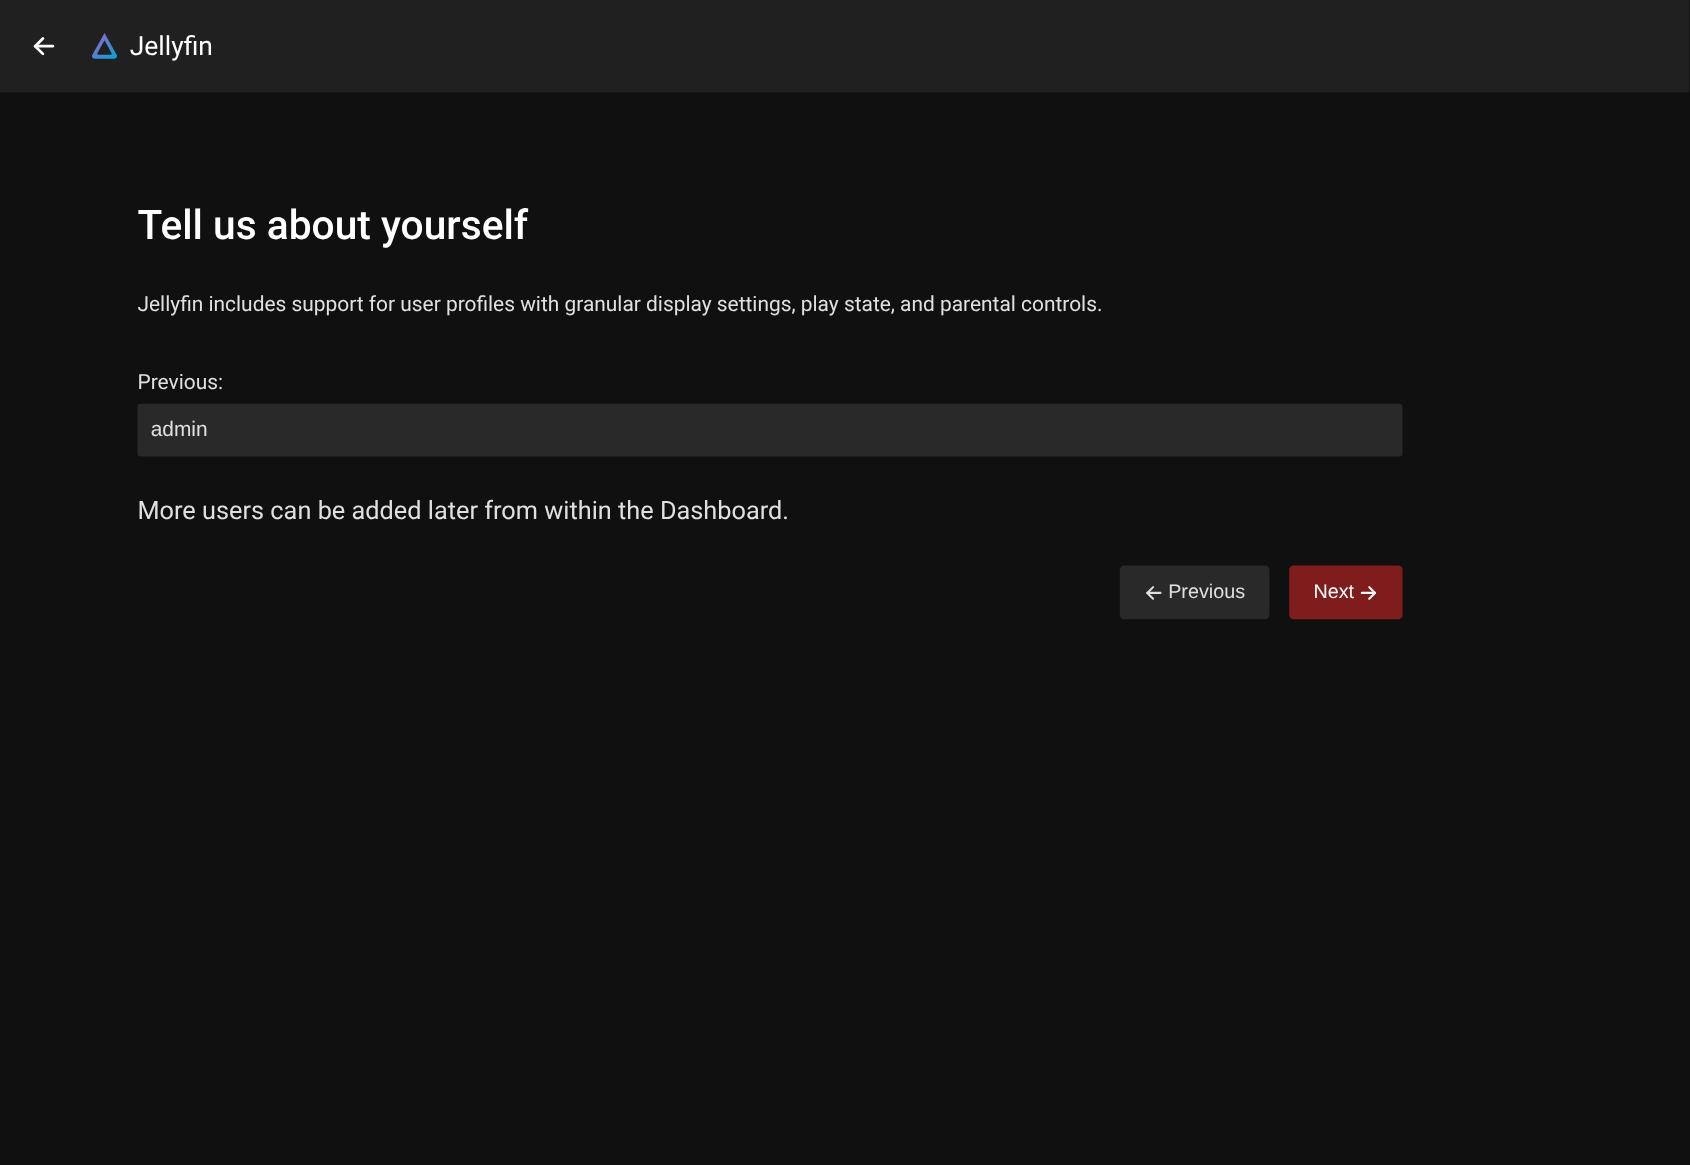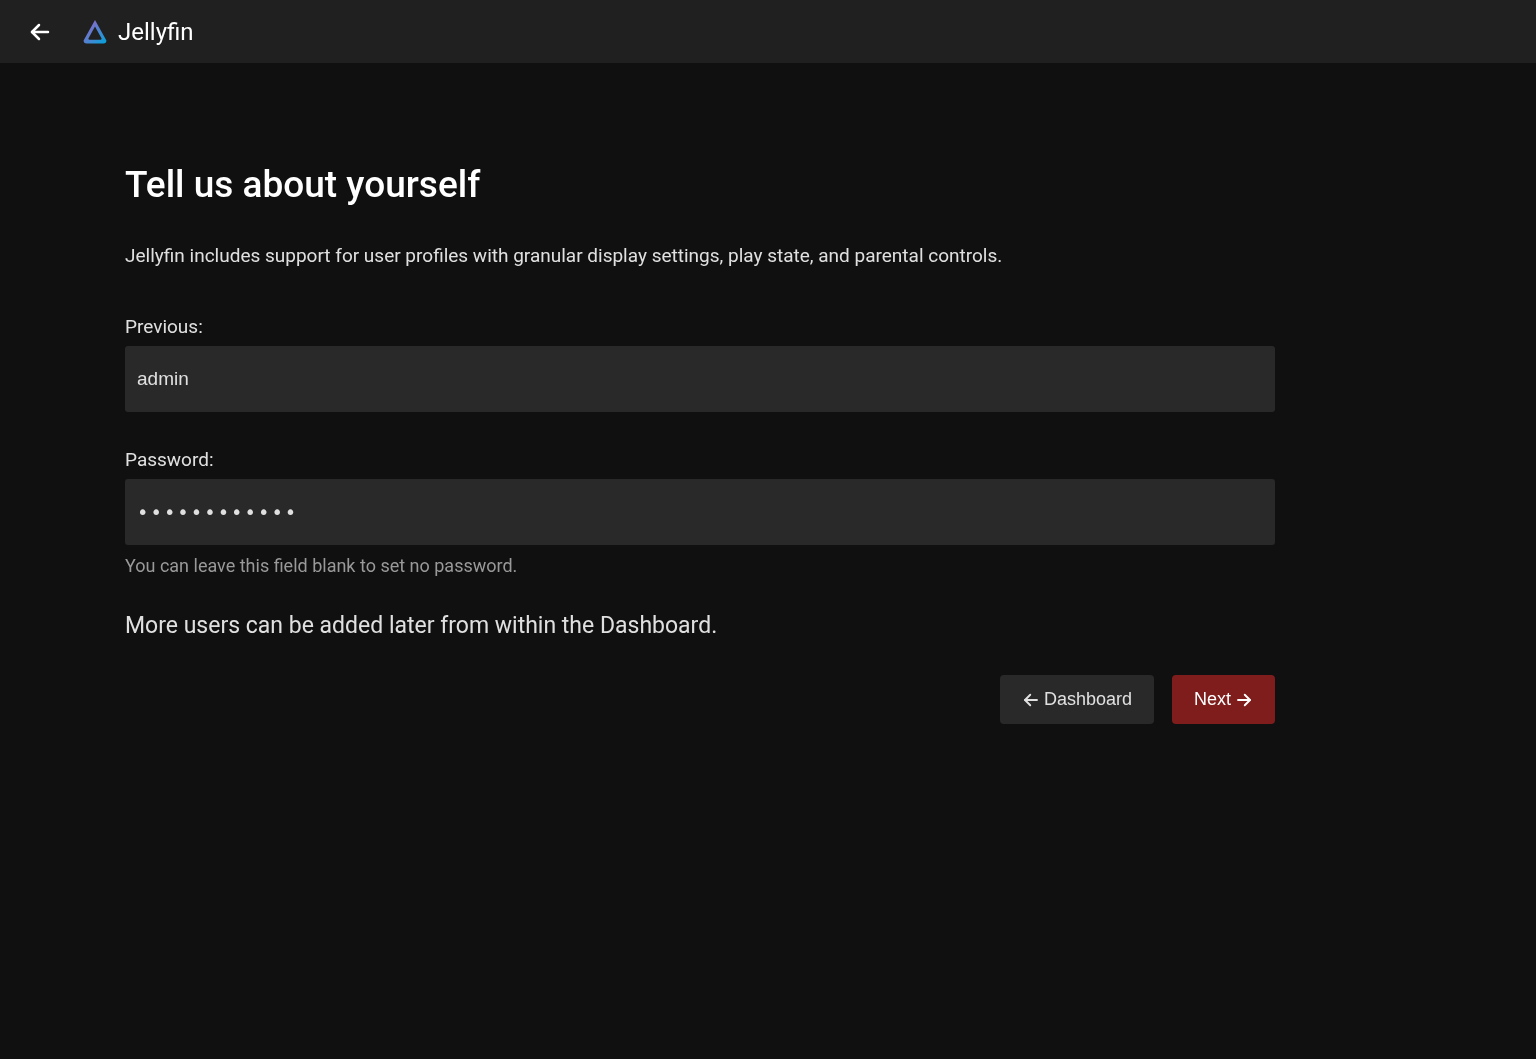--- a/index.html
+++ b/index.html
@@ -19,7 +19,7 @@
     
     .header {
       background-color: #202020;
-      height: 63px;
+      height: 84px;
       display: flex;
       align-items: center;
       padding: 0 20px;

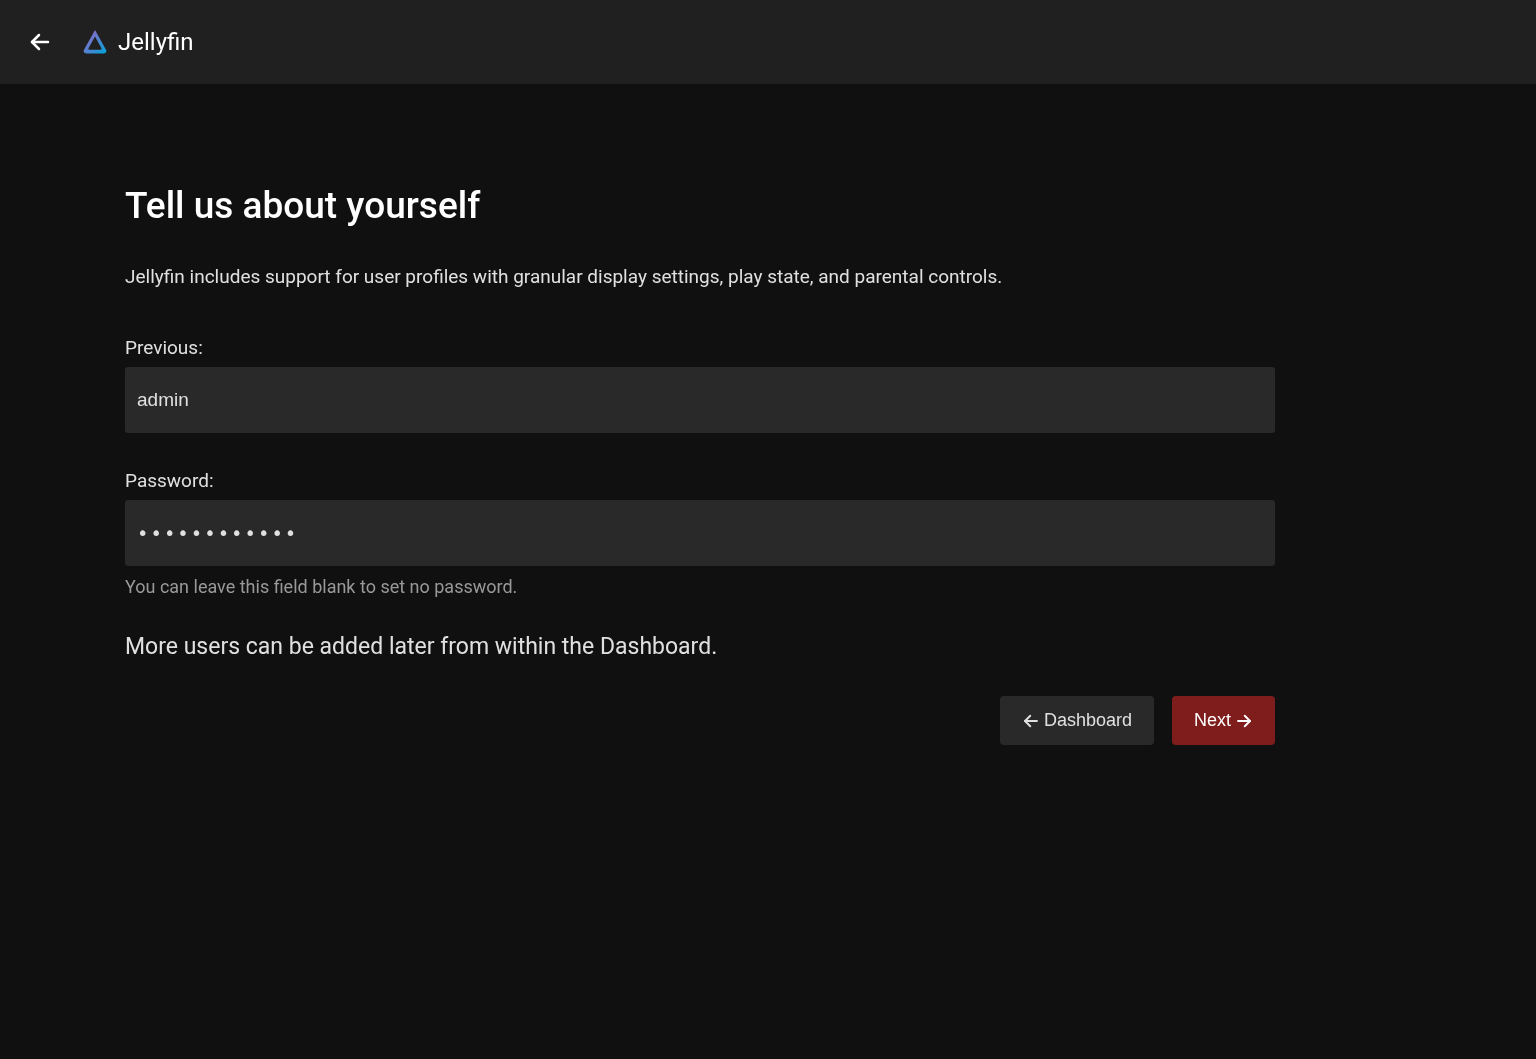--- a/index.html
+++ b/index.html
@@ -79,7 +79,7 @@
     .form-input {
       width: 100%;
       max-width: 1295px;
-      height: 66px;
+      height: 48px;
       background-color: #292929;
       border: none;
       color: #e0e0e0;

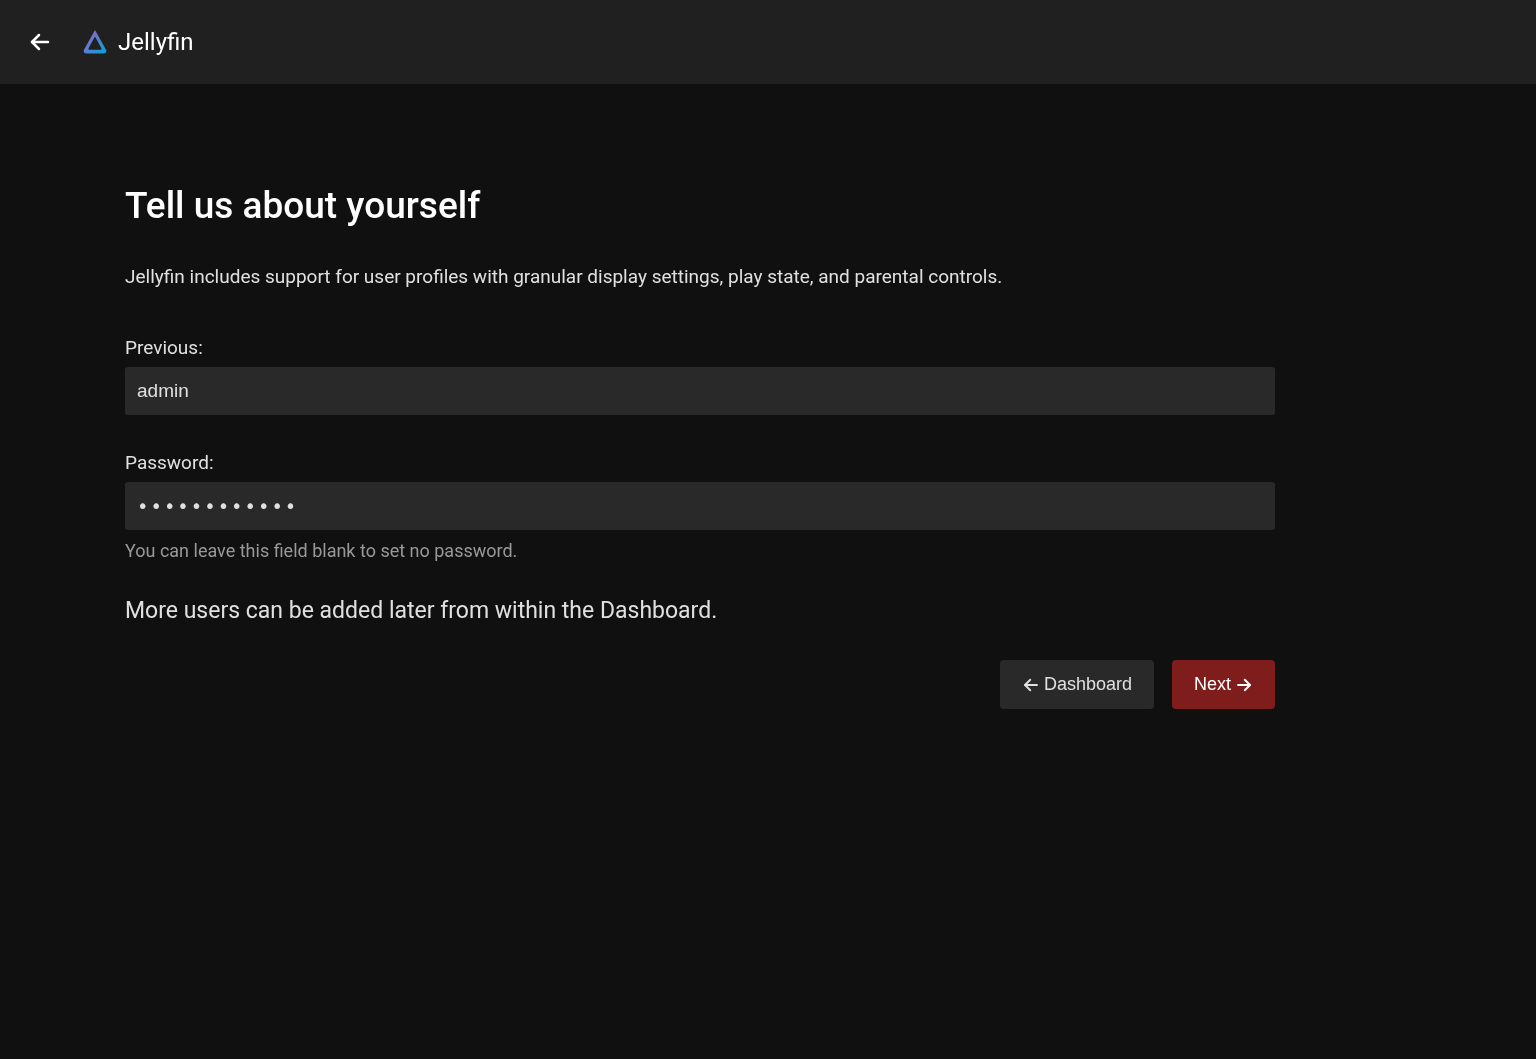--- a/index.html
+++ b/index.html
@@ -184,11 +184,6 @@
     <input type="text" class="form-input" value="admin" style="">
   </div>
 
-  <div class="form-group">
-    <label class="form-label">Password:</label>
-    <input type="password" class="form-input password-dots" value="••••••••••••" style="">
-    <p class="form-help">You can leave this field blank to set no password.</p>
-  </div>
 
 
   <p class="footer-note">More users can be added later from within the Dashboard.</p>

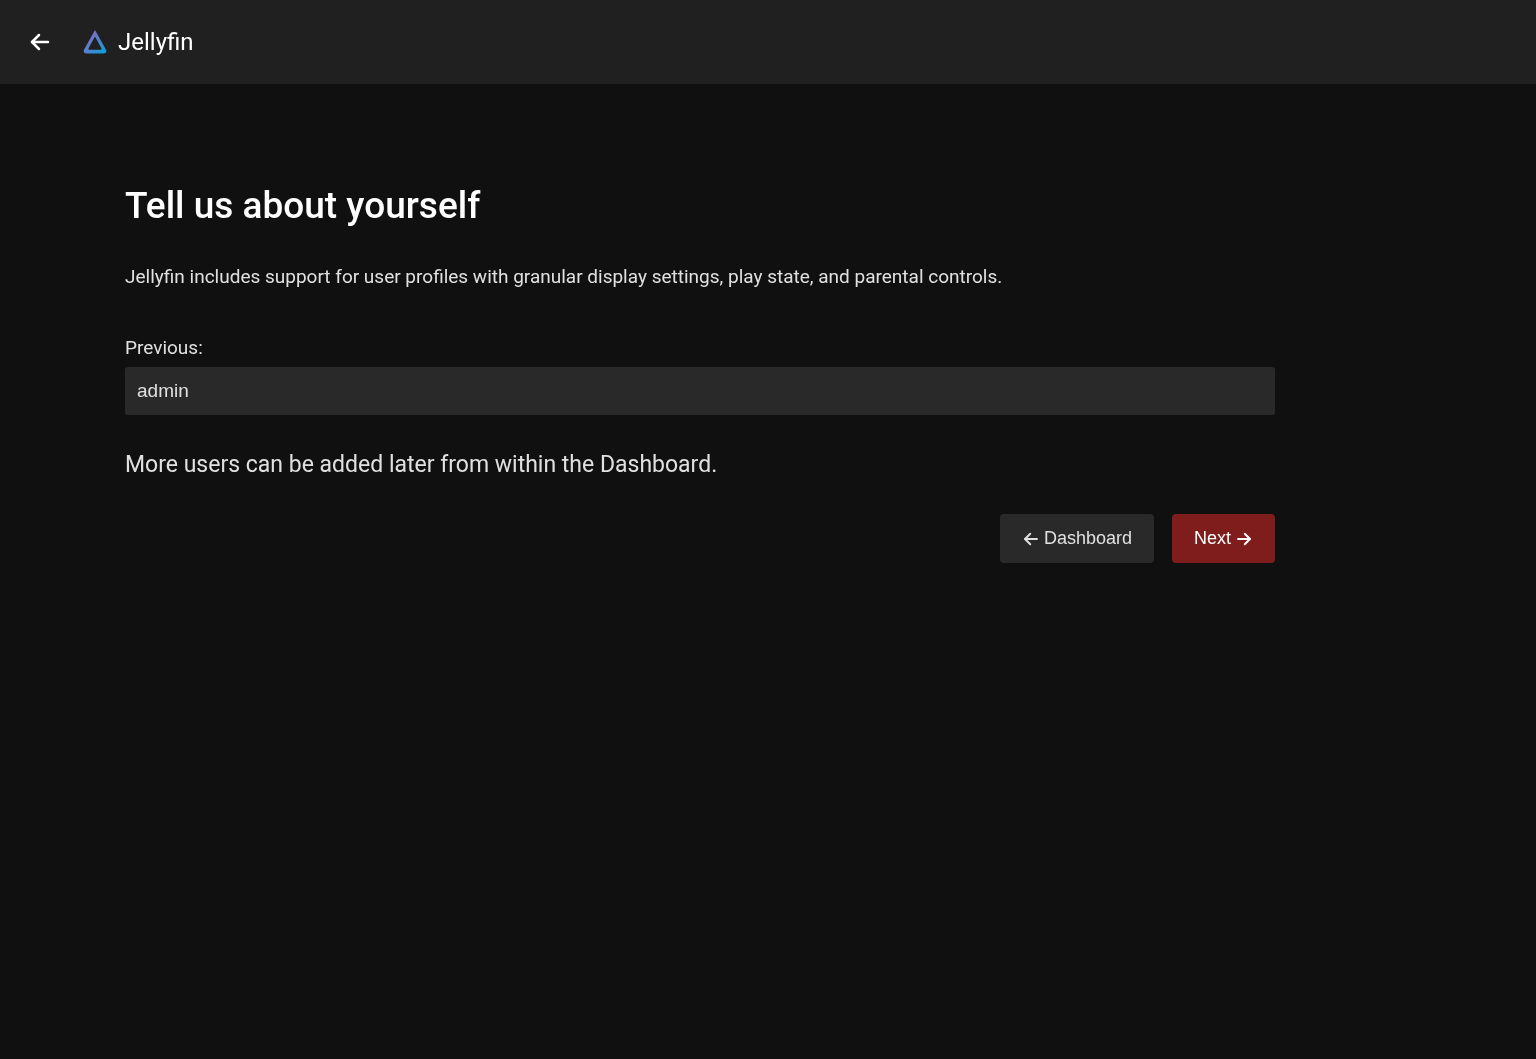--- a/index.html
+++ b/index.html
@@ -194,7 +194,7 @@
         <line x1="20" y1="12" x2="4" y2="12"></line>
         <polyline points="11 19 4 12 11 5"></polyline>
       </svg>
-      <span>Dashboard</span>
+      <span>Previous</span>
     </button>
     <button class="btn btn-primary">
       <span>Next</span>

